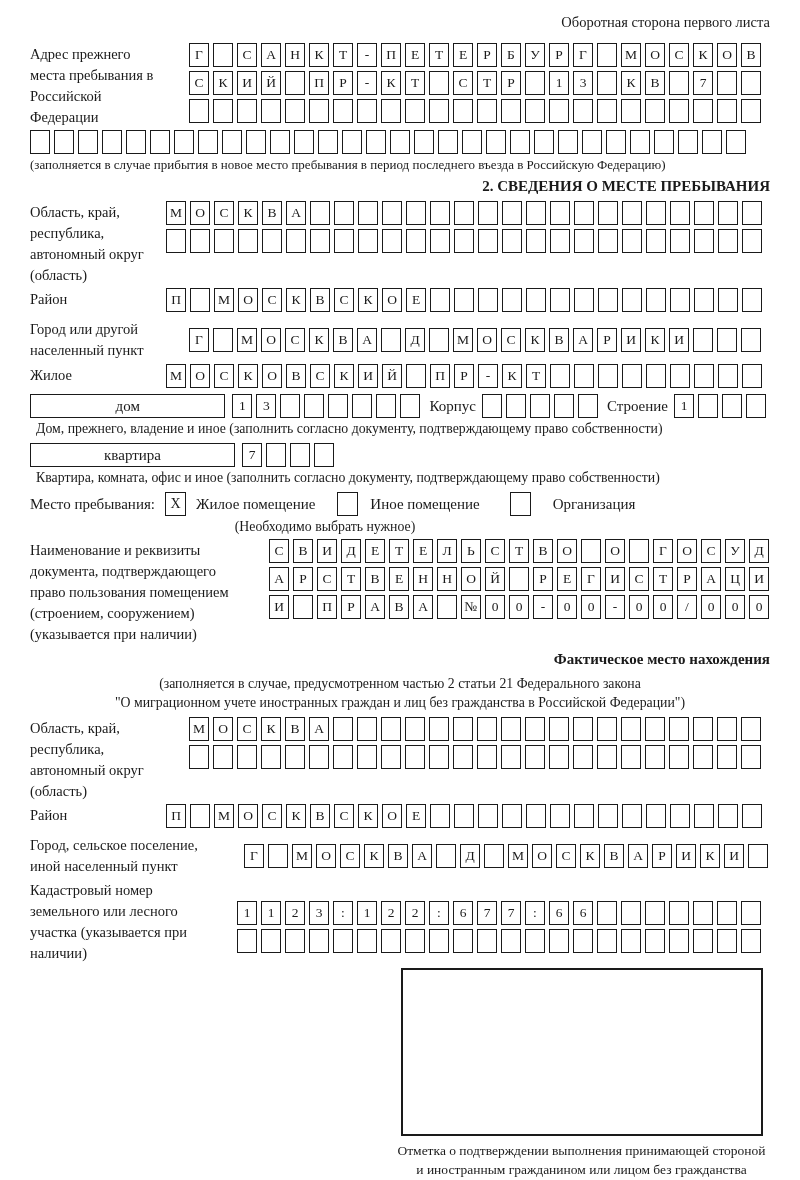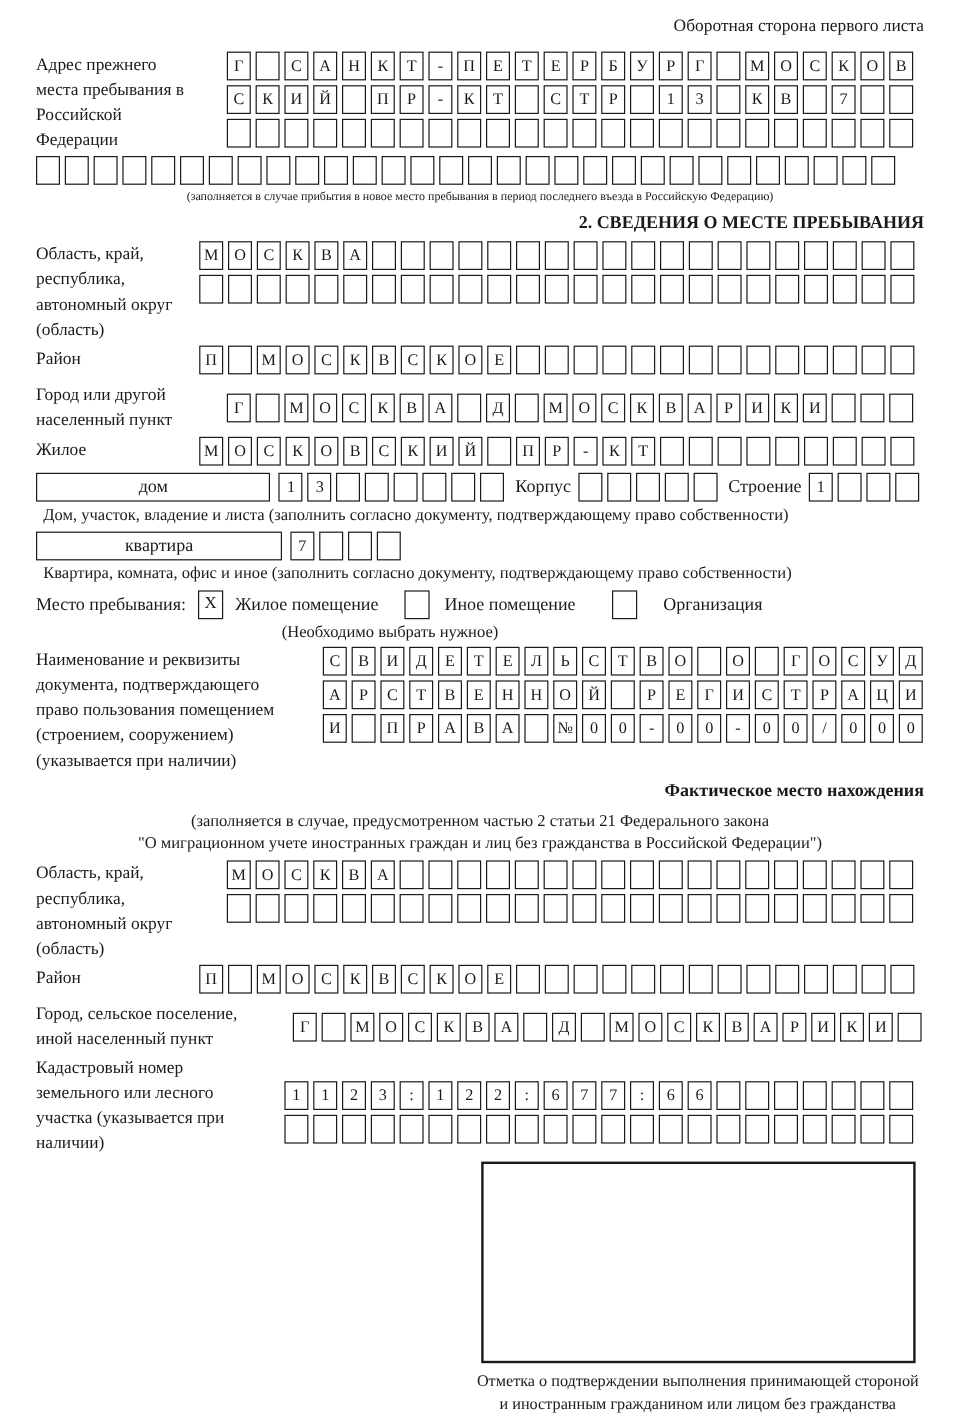--- a/index.html
+++ b/index.html
@@ -29,7 +29,7 @@
   .rows .cellrow:last-child{margin-bottom:0;}
 
   .fullrow{margin:2px 0 2px 0;}
-  .note{font-size:10px;text-align:center;line-height:18px;margin-bottom:4px;}
+  .note{font-size:13px;line-height:18px;margin-bottom:4px;}
   .note-left{font-size:13.8px;text-align:left;line-height:18px;margin:1px 0 5px 6px;}
 
   .sec-title{font-weight:bold;font-size:15px;text-align:right;margin:4px 0 6px 0;}

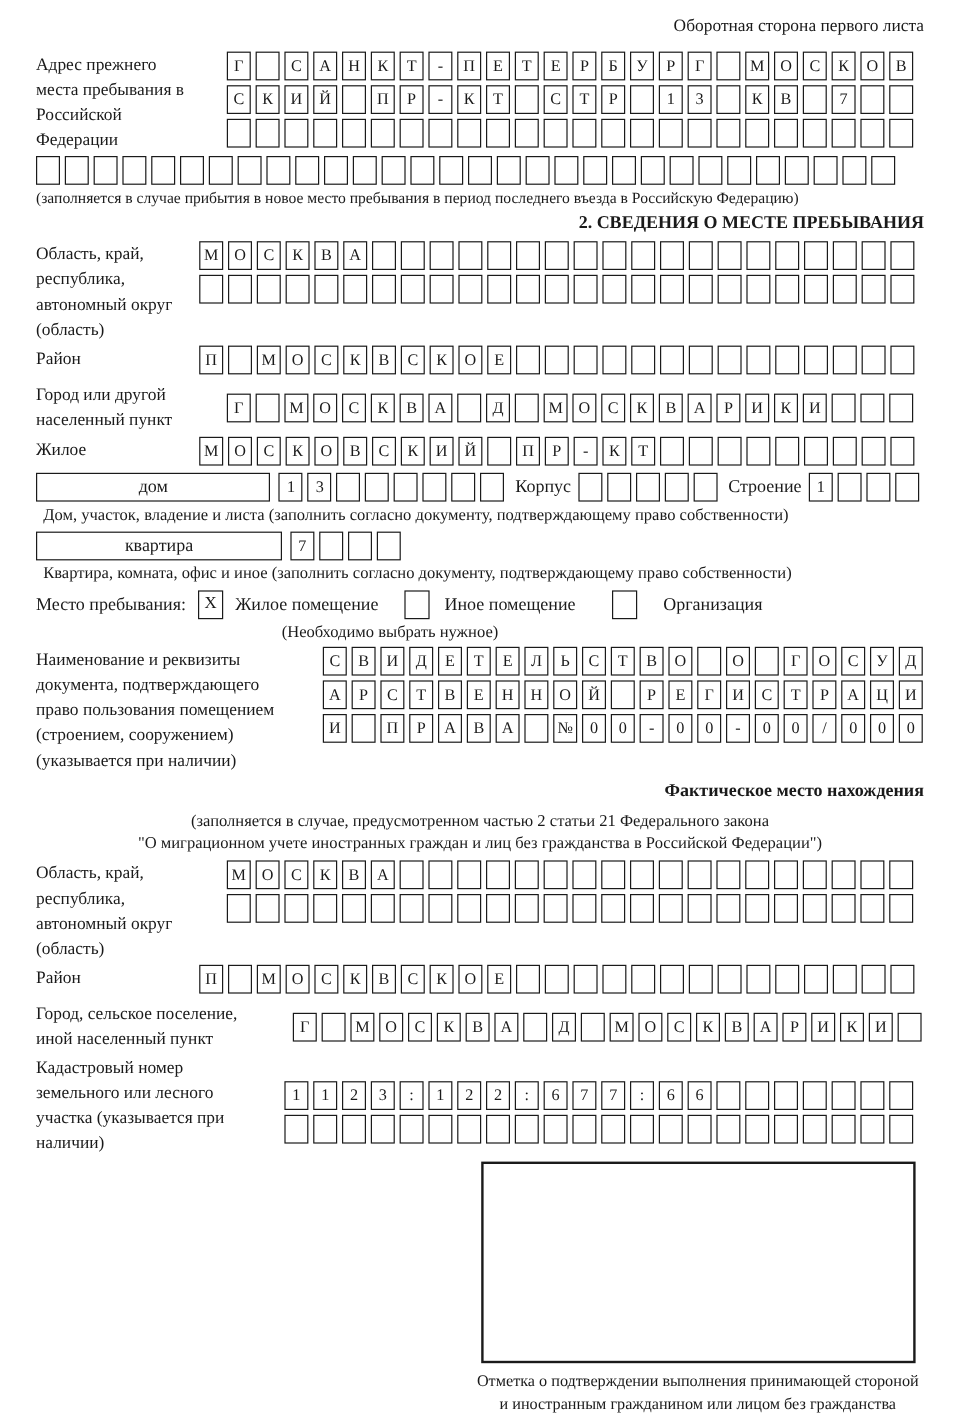--- a/index.html
+++ b/index.html
@@ -367,7 +367,7 @@
         <span class="cell"></span>
       </div>
   </div>
-  <div class="note-left">Дом, участок, владение и листа (заполнить согласно документу, подтверждающему право собственности)</div>
+  <div class="note-left">Дом, прежнего, владение и иное (заполнить согласно документу, подтверждающему право собственности)</div>
 
   <div class="apt-row">
     <div class="typebox kv">квартира</div>

